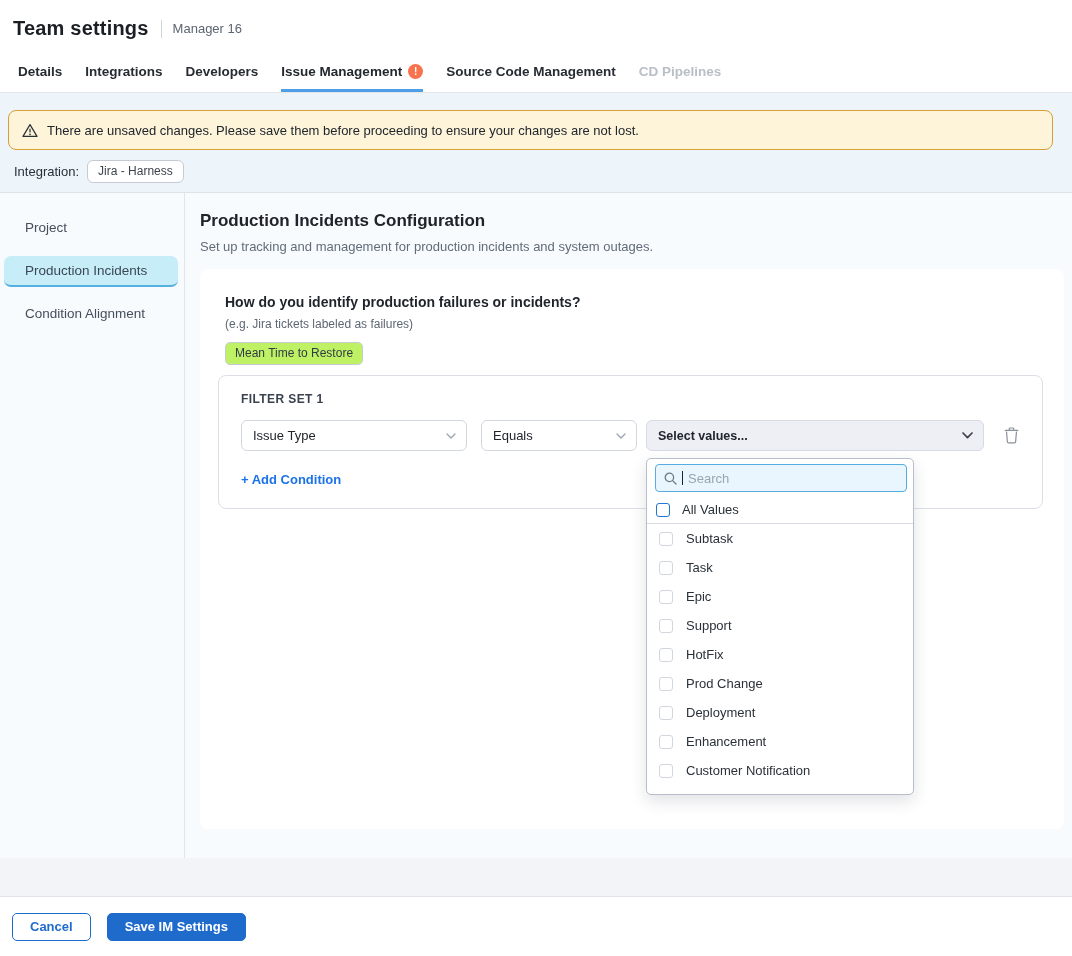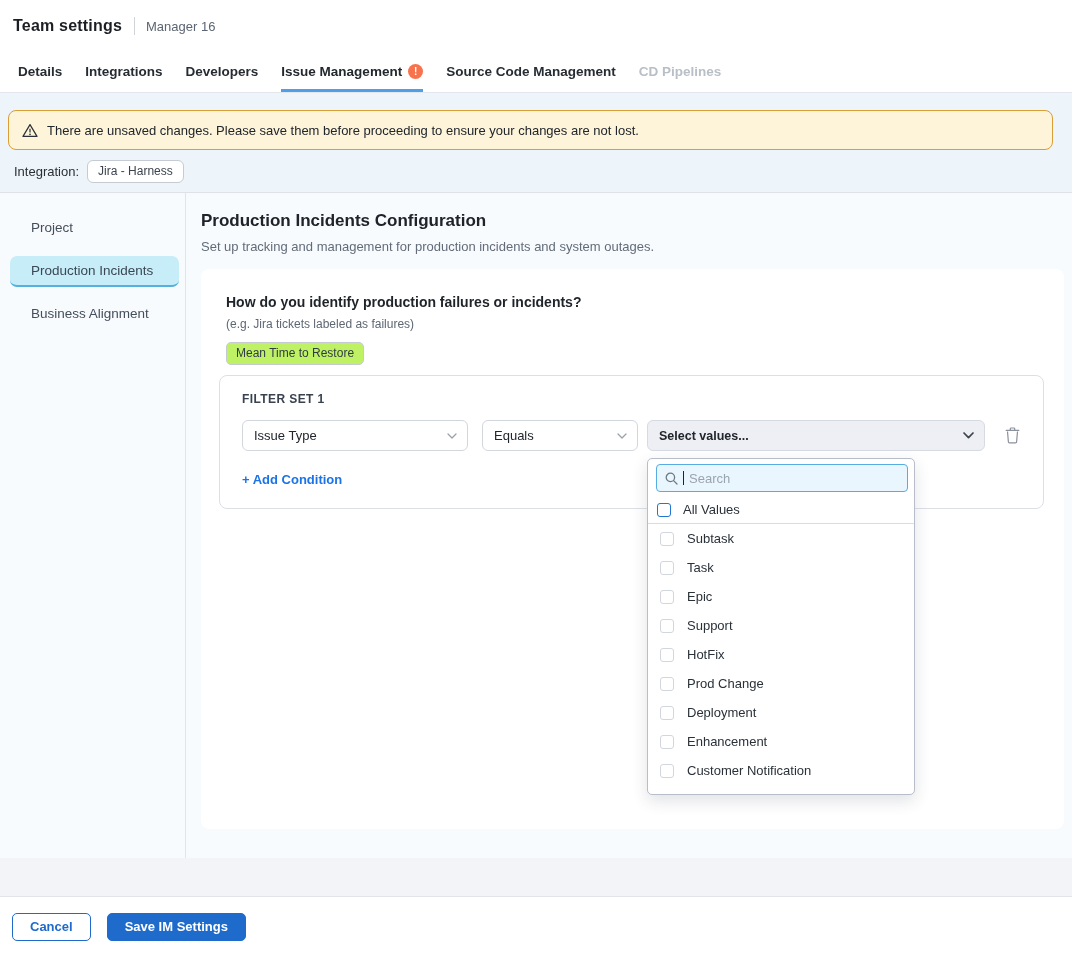--- a/index.html
+++ b/index.html
@@ -15,7 +15,7 @@
   
   .header { height:55px; padding:17px 0 0 13px; background:#fff; }
   .header-row { display:flex; align-items:center; }
-  .page-title { font-size:16px; font-weight:bold; color:#1b1f24; letter-spacing:.2px; }
+  .page-title { font-size:20px; font-weight:bold; color:#1b1f24; letter-spacing:.2px; }
   .title-sep { width:1px; height:18px; background:#cfd4da; margin:0 11px 0 12px; }
   .title-sub { font-size:13px; color:#5c6572; }
 

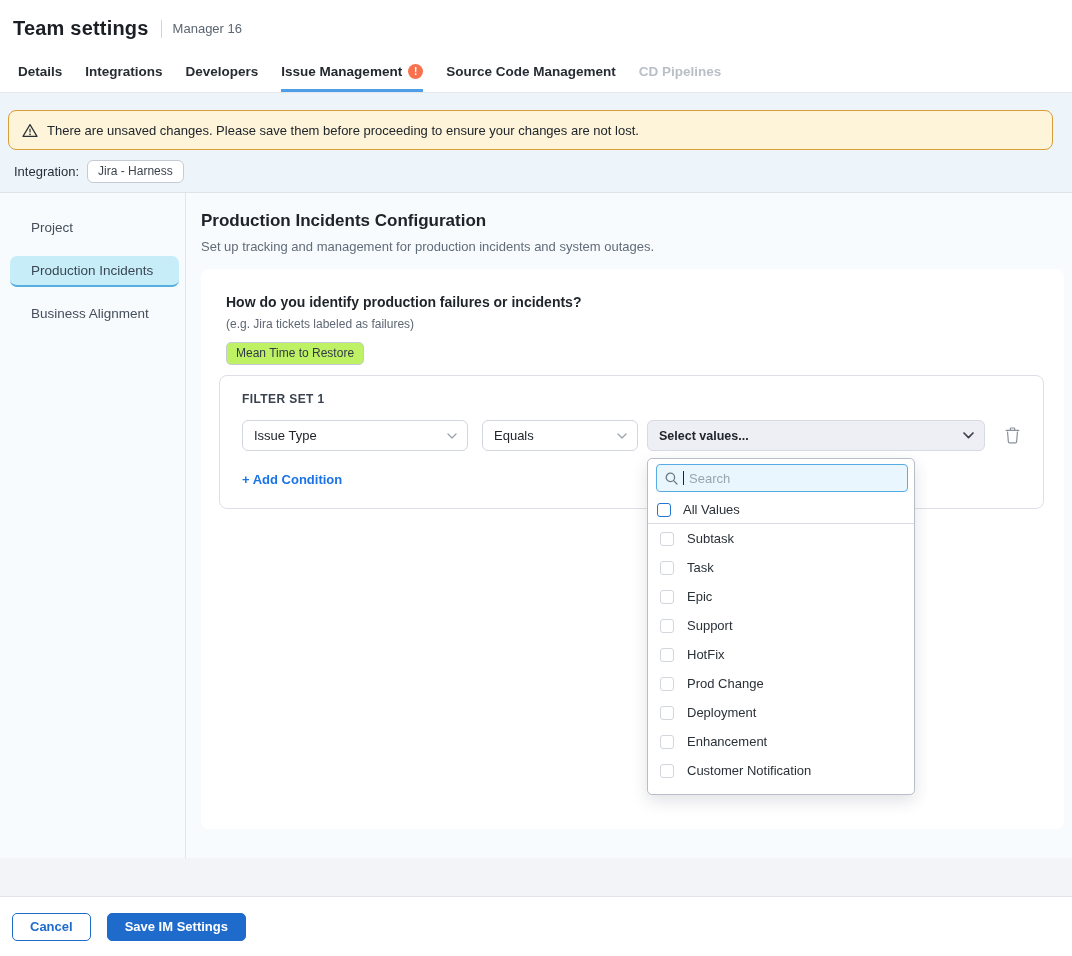--- a/index.html
+++ b/index.html
@@ -36,7 +36,7 @@
 
   
   .content { flex:0 0 665px; display:flex; background:#f8fbfe; }
-  .sidebar { width:185px; border-right:1px solid #e1e5ea; padding-top:12px;margin-left:6px; }
+  .sidebar { width:185px; border-right:1px solid #e1e5ea; padding-top:12px; }
   .side-item { margin:8px 6px 8px 4px; padding:7px 8px 7px 21px; font-size:13.5px; color:#454e5b; border-bottom:2px solid transparent; cursor:pointer; }
   .side-item.active { background:#c7edf9; border-radius:7px; border-bottom:2px solid #55b0df; color:#3a4754; margin-top:12px; margin-bottom:12px; }
 

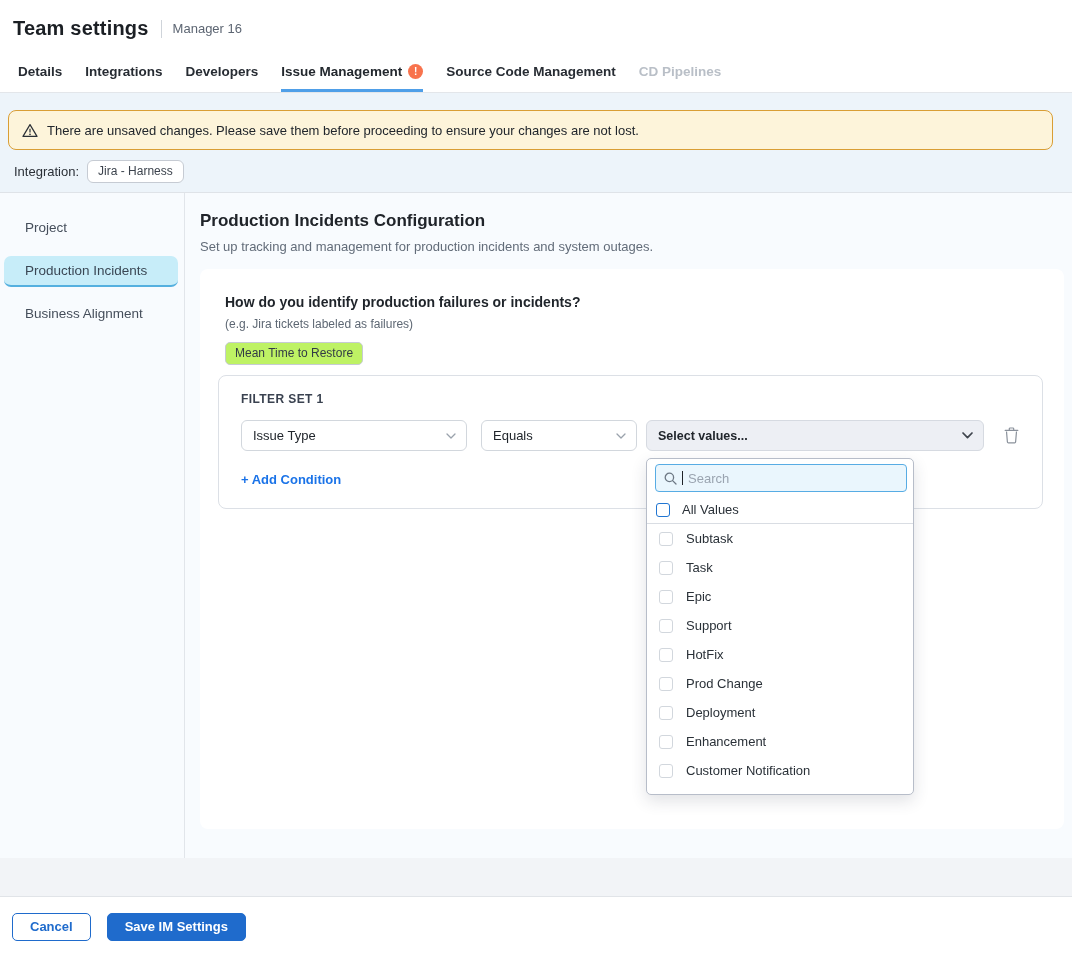--- a/index.html
+++ b/index.html
@@ -147,7 +147,7 @@
         <span>Production Incidents</span>
       </div>
       <div class="side-item">
-        <span>Business Alignment</span>
+        <span>Condition Alignment</span>
       </div>
     </div>
 

